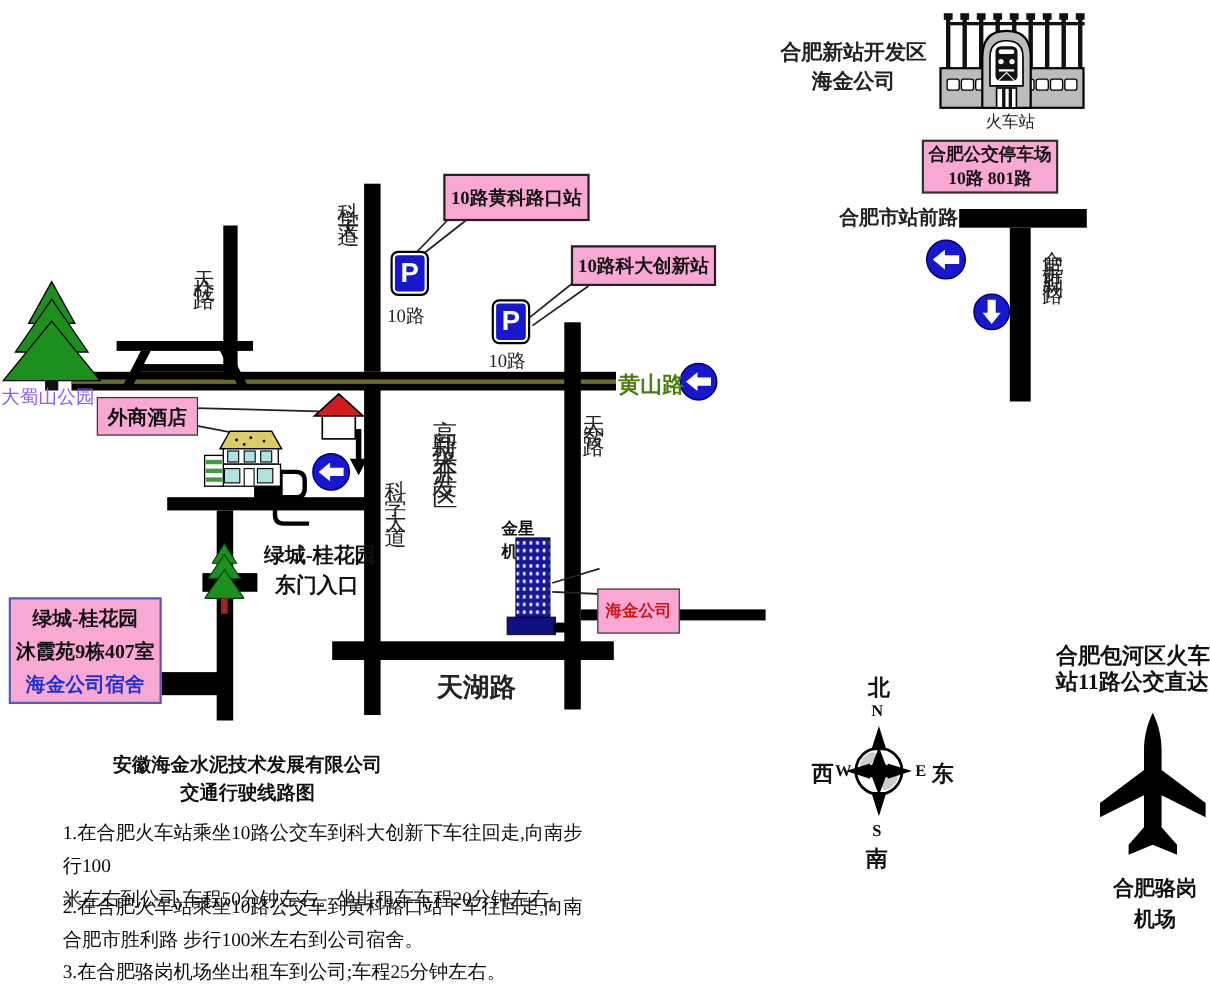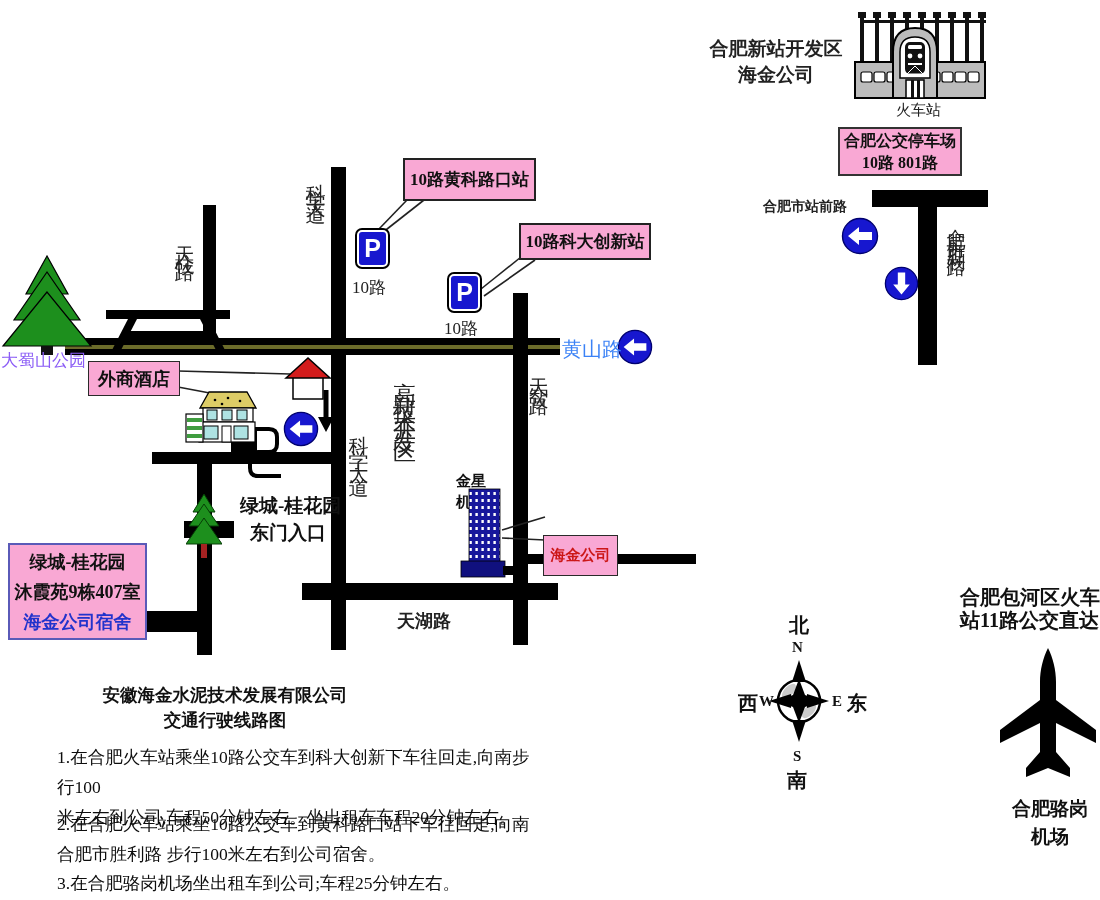--- a/index.html
+++ b/index.html
@@ -114,7 +114,7 @@
     <div>10路  801路</div>
   </div>
 
-  <div class="htext" style="left:763px;top:198px;font-size:14px;font-weight:bold;color:#222;">合肥市站前路</div>
+  <div class="htext" style="left:763px;top:186px;font-size:18px;font-weight:bold;color:#222;">合肥市站前路</div>
   <div class="vtext" style="left:947px;top:213px;font-size:19px;letter-spacing:6px;color:#222;">合肥市胜利路</div>
 
   <svg class="icon" style="left:841px;top:217px;" width="38" height="38" viewBox="0 0 38 38">

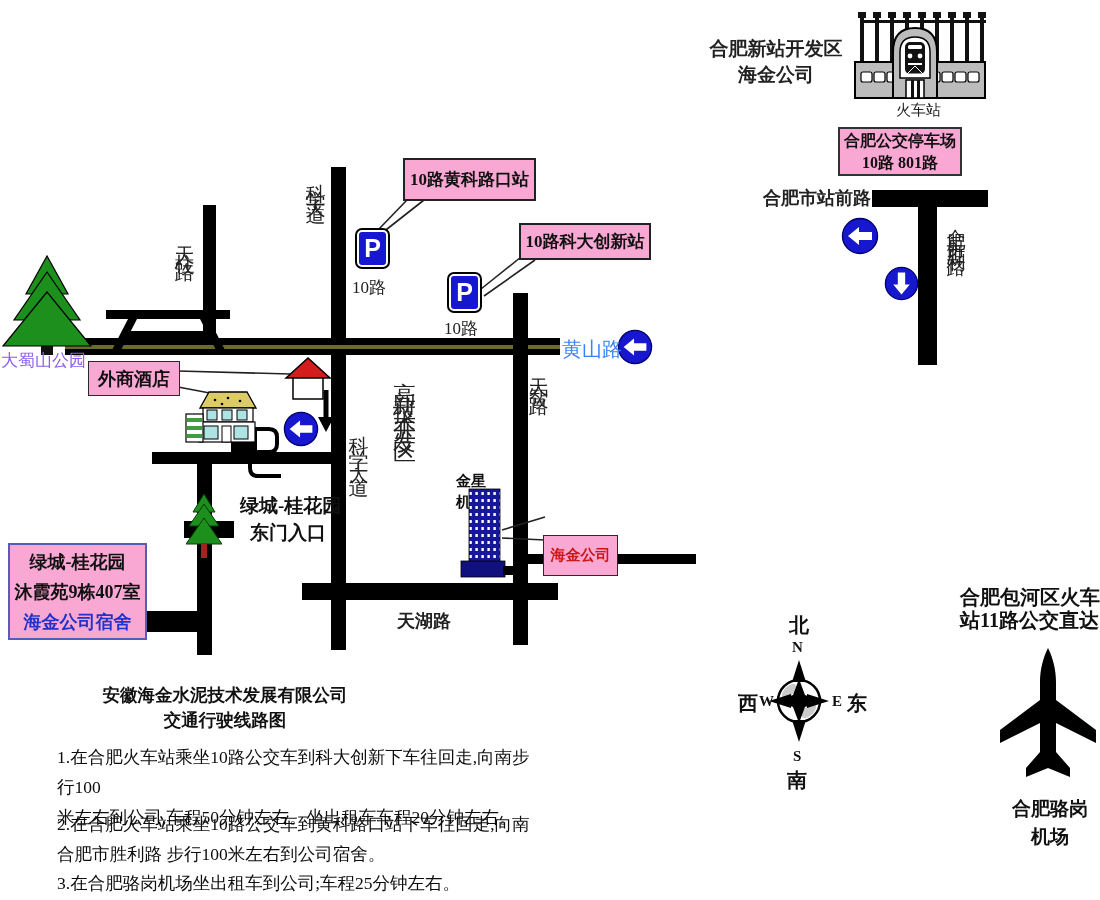--- a/index.html
+++ b/index.html
@@ -151,7 +151,7 @@
   <div class="vtext" style="left:175px;top:230px;font-size:20px;letter-spacing:8px;color:#222;">天柱路</div>
   <div class="vtext" style="left:306px;top:168px;font-size:20px;letter-spacing:7px;color:#222;">科学大道</div>
   <div class="vtext" style="left:349px;top:420px;font-size:20px;letter-spacing:14px;color:#222;">科学大道</div>
-  <div class="htext" style="left:562px;top:336px;font-size:20px;font-weight:normal;color:#3b82f6;">黄山路</div>
+  <div class="htext" style="left:562px;top:336px;font-size:20px;font-weight:bold;color:#4d7c0f;">黄山路</div>
   <div class="vtext" style="left:529px;top:362px;font-size:20px;letter-spacing:9px;color:#222;">天智路</div>
   <div class="vtext" style="left:393px;top:363px;font-size:23px;letter-spacing:10px;color:#222;">高新技术开发区</div>
   <div class="htext" style="left:397px;top:609px;font-size:18px;font-weight:bold;color:#222;">天湖路</div>

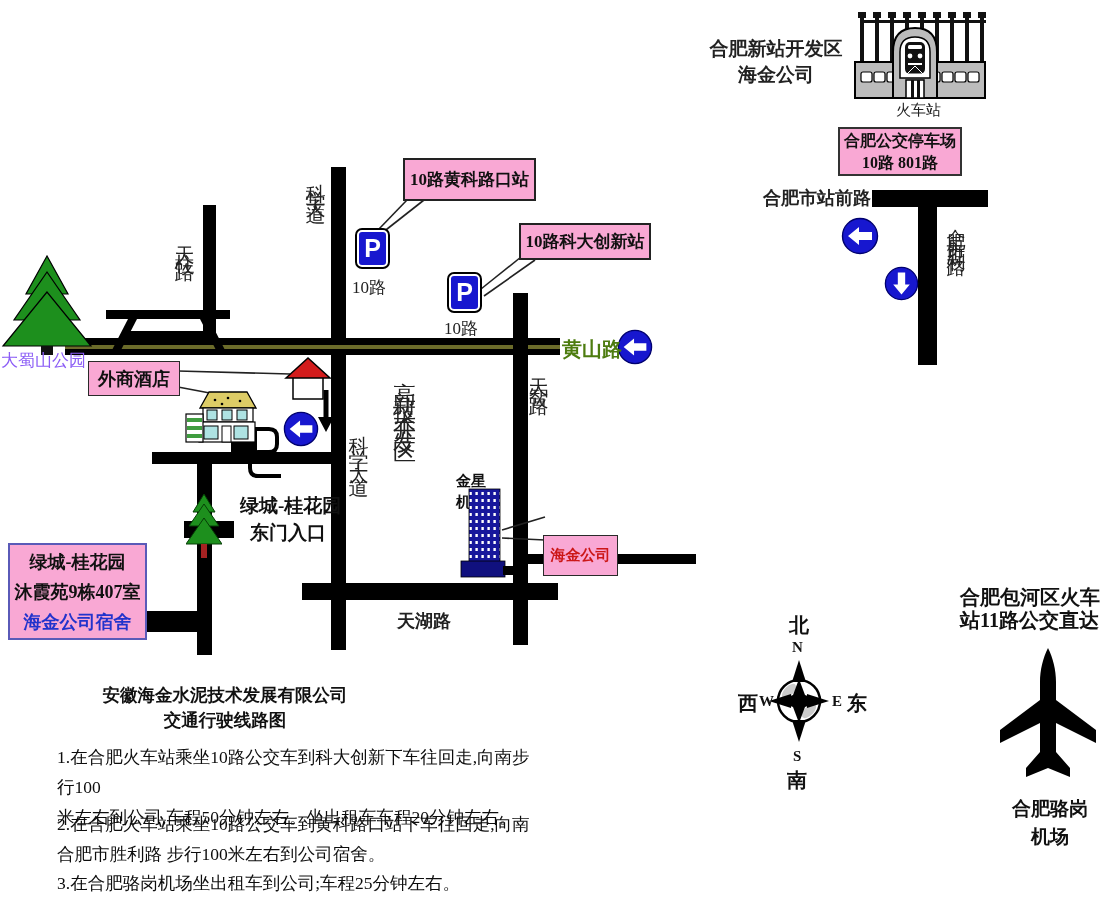--- a/index.html
+++ b/index.html
@@ -154,7 +154,7 @@
   <div class="htext" style="left:562px;top:336px;font-size:20px;font-weight:bold;color:#4d7c0f;">黄山路</div>
   <div class="vtext" style="left:529px;top:362px;font-size:20px;letter-spacing:9px;color:#222;">天智路</div>
   <div class="vtext" style="left:393px;top:363px;font-size:23px;letter-spacing:10px;color:#222;">高新技术开发区</div>
-  <div class="htext" style="left:397px;top:609px;font-size:18px;font-weight:bold;color:#222;">天湖路</div>
+  <div class="htext" style="left:397px;top:609px;font-size:24px;font-weight:bold;color:#222;">天湖路</div>
 
   <div class="psign" style="left:357px;top:230px;">
     <span>P</span>

